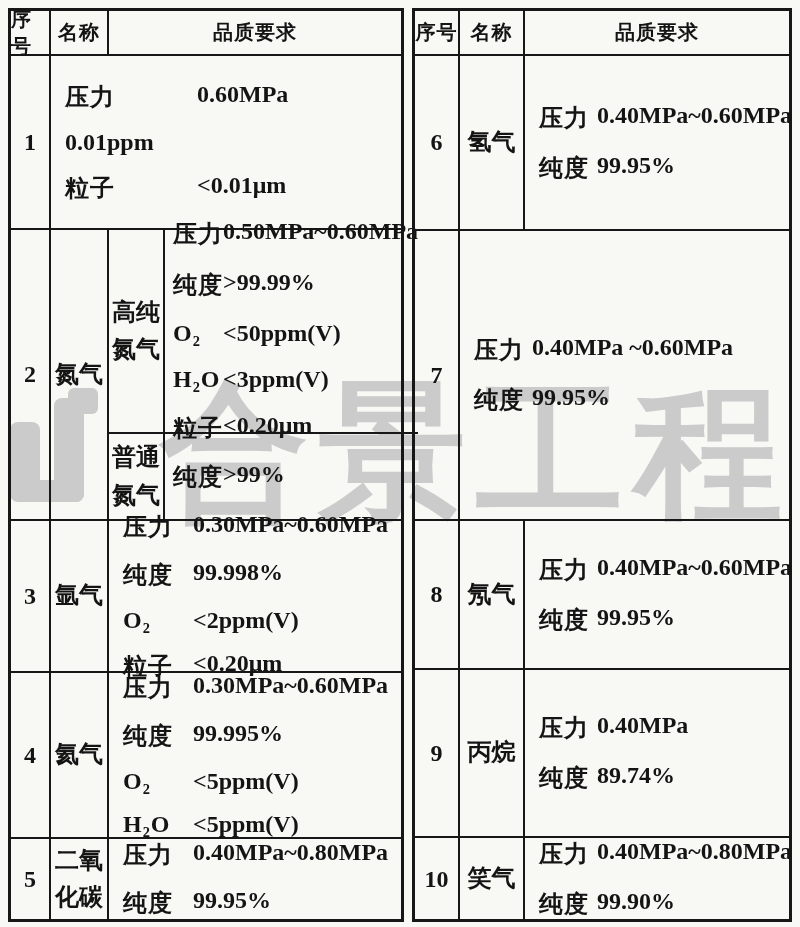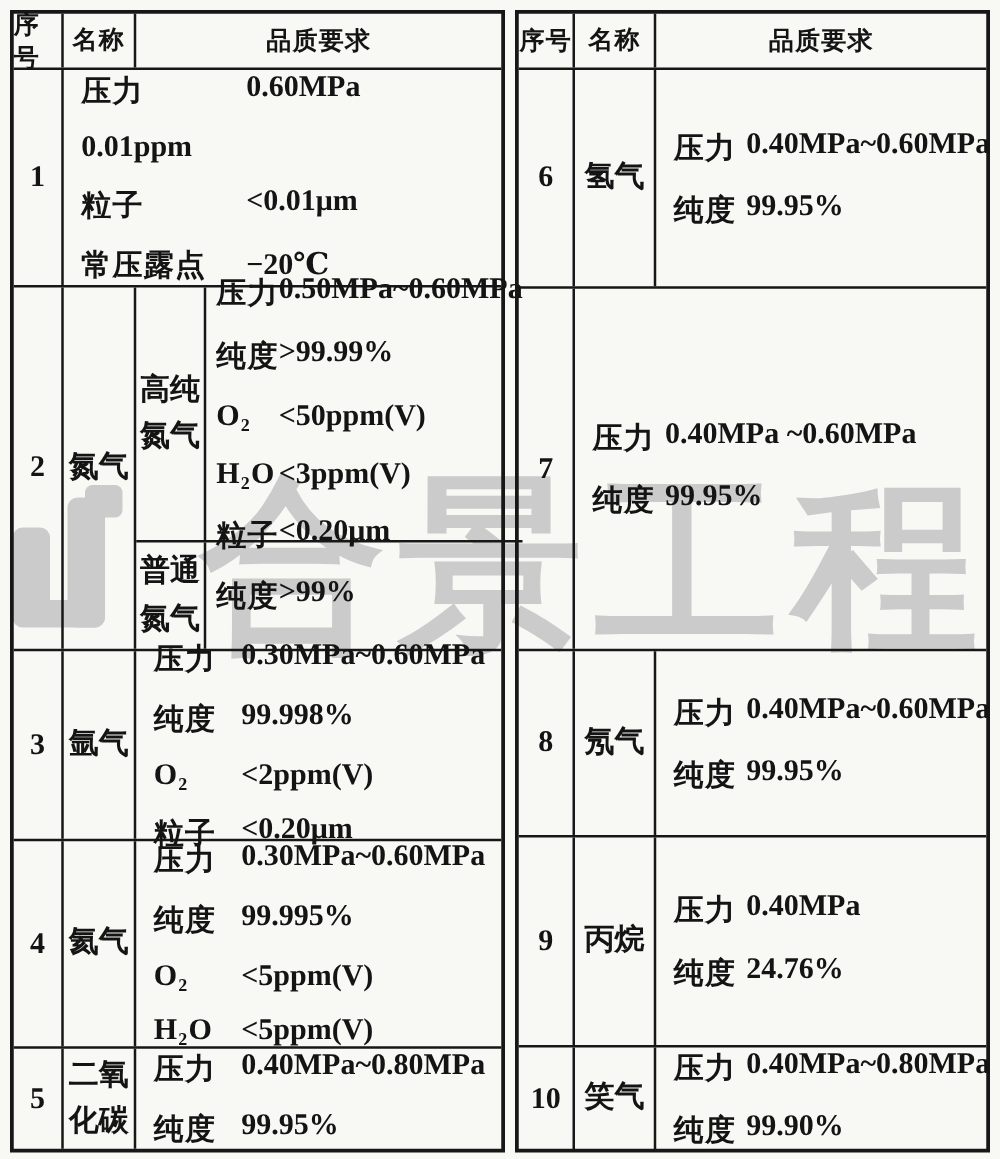--- a/index.html
+++ b/index.html
@@ -97,10 +97,6 @@
         <span class="lbl lbl-wide">粒子</span>
         <span class="val">&lt;0.01μm</span>
       </div>
-      <div class="spec-line">
-        <span class="lbl lbl-wide">常压露点</span>
-        <span class="val">−20℃</span>
-      </div>
     </div>
   </div>
 

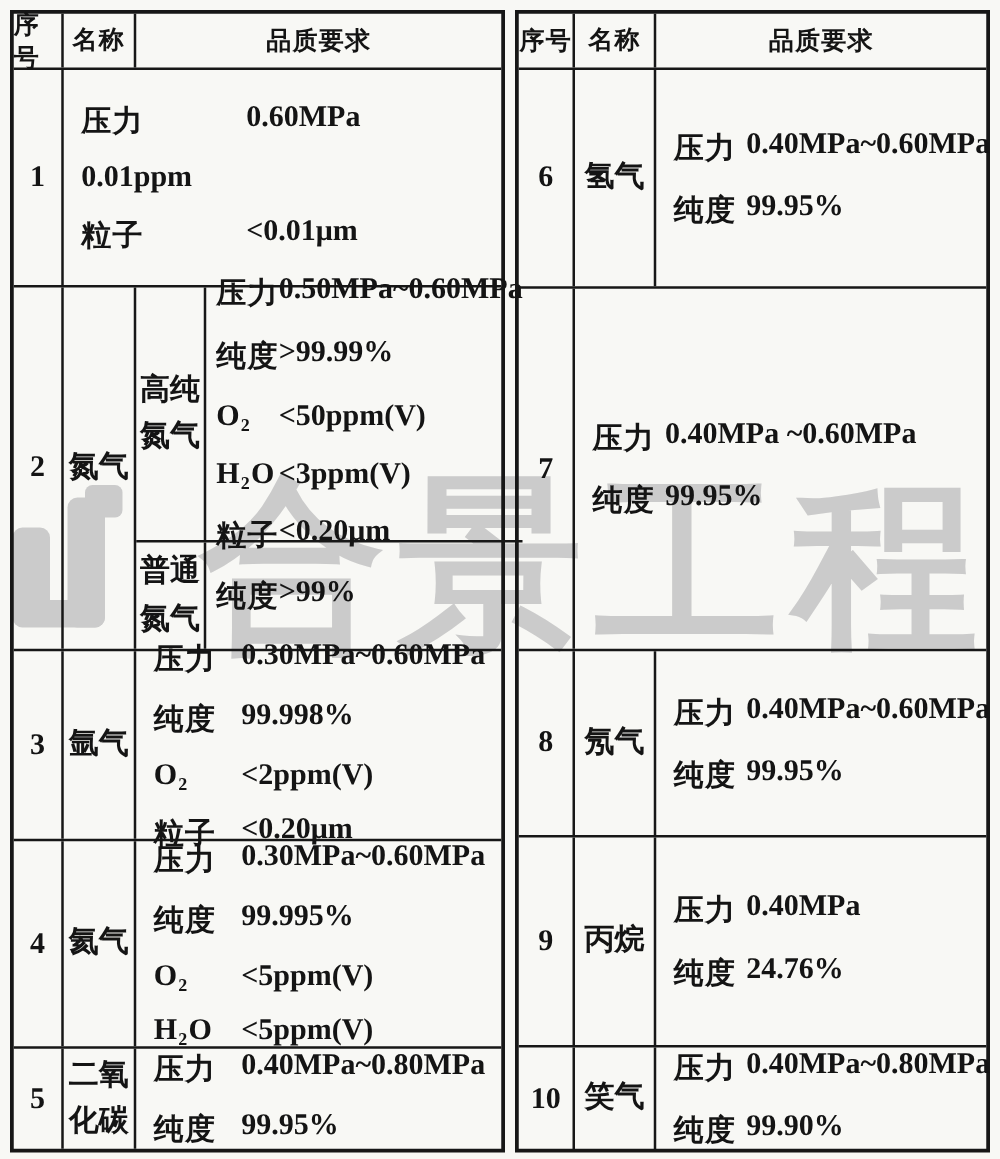--- a/index.html
+++ b/index.html
@@ -268,7 +268,7 @@
       </div>
       <div class="spec-line">
         <span class="lbl">纯度</span>
-        <span class="val">24.76%</span>
+        <span class="val">89.74%</span>
       </div>
     </div>
   </div>

